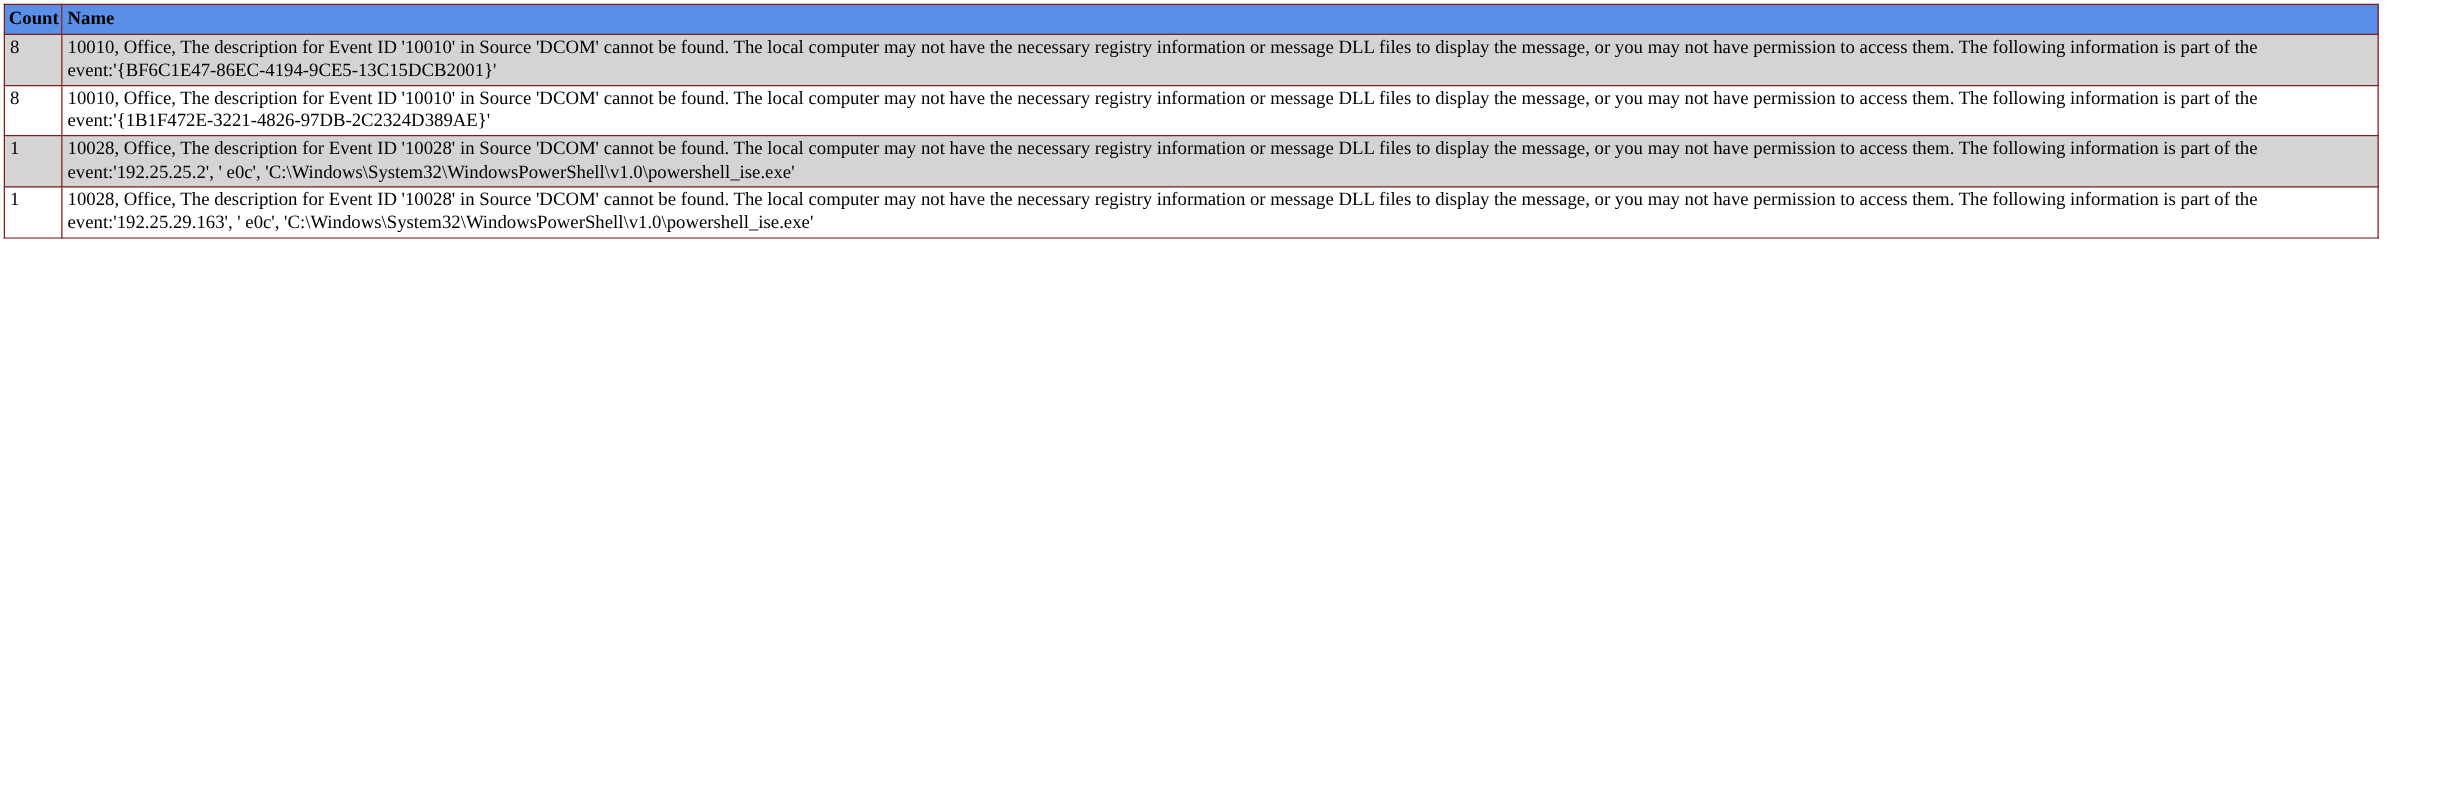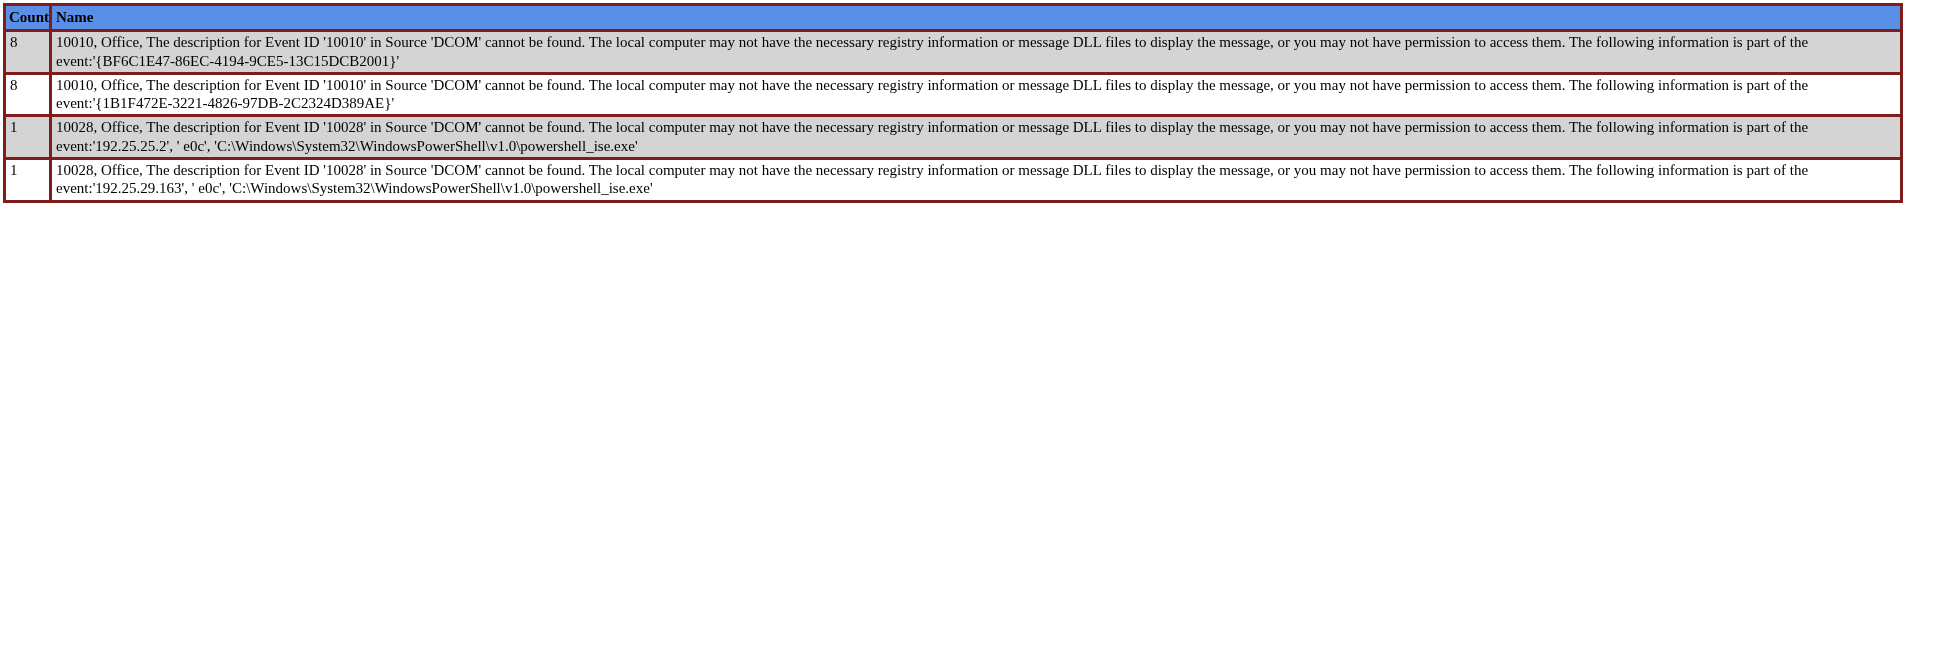--- a/index.html
+++ b/index.html
@@ -22,7 +22,7 @@
   }
   .report-table th,
   .report-table td {
-    border: 3px solid #7f1d1d;
+    border: 1px solid #7f1d1d;
     vertical-align: top;
     padding: 1px 4px 2px 4px;
     line-height: 1.22;

